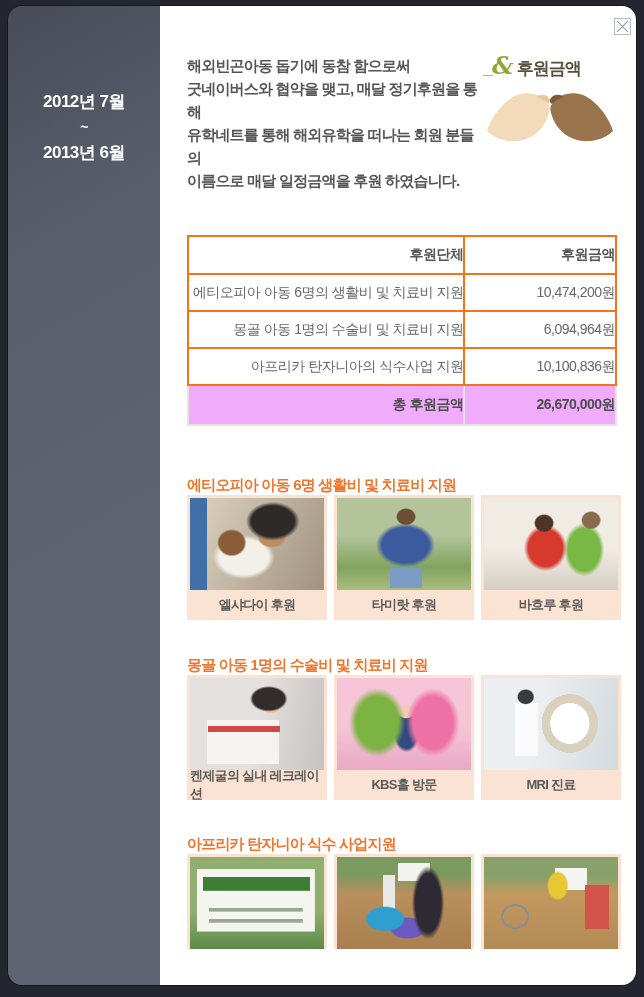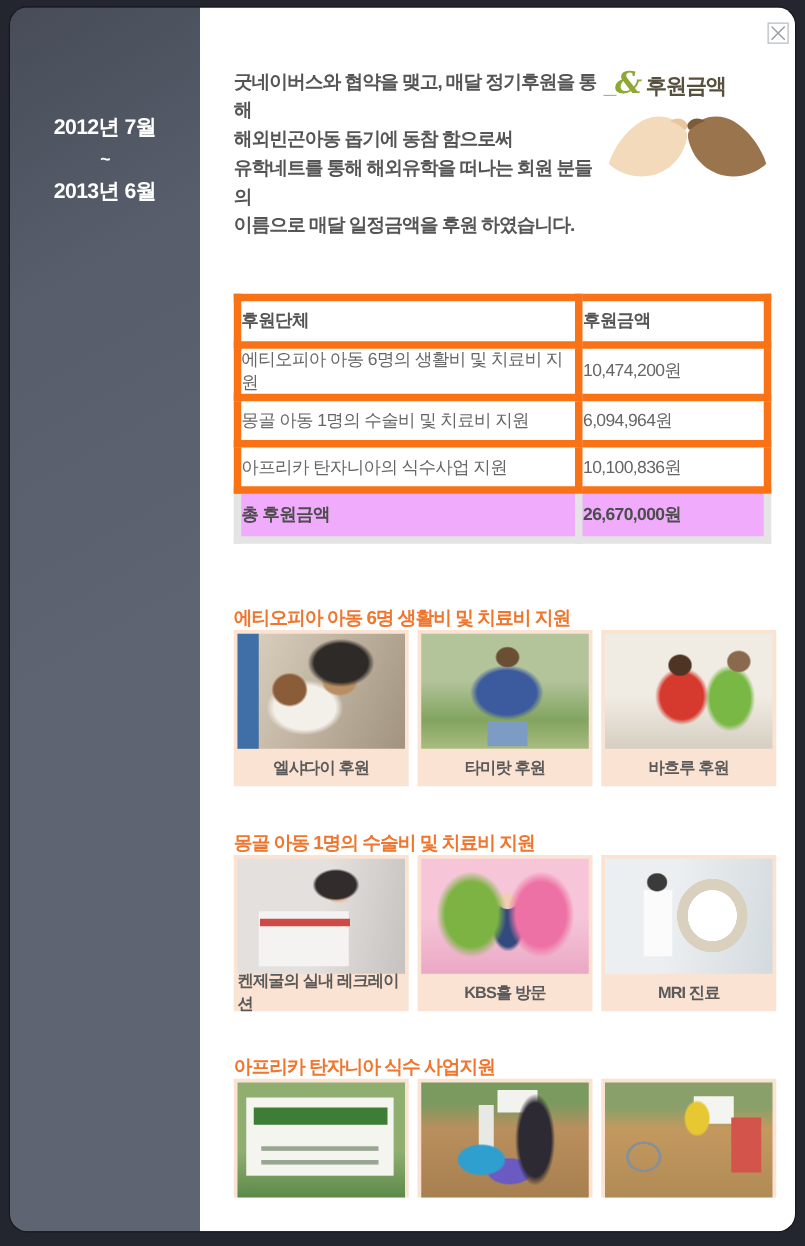--- a/index.html
+++ b/index.html
@@ -164,8 +164,8 @@
 
     <div class="header-row">
       <div class="desc">
+        <div>해외빈곤아동 돕기에 동참 함으로써</div>
         <div>굿네이버스와 협약을 맺고, 매달 정기후원을 통해</div>
-        <div>해외빈곤아동 돕기에 동참 함으로써</div>
         <div>유학네트를 통해 해외유학을 떠나는 회원 분들의</div>
         <div>이름으로 매달 일정금액을 후원 하였습니다.</div>
       </div>

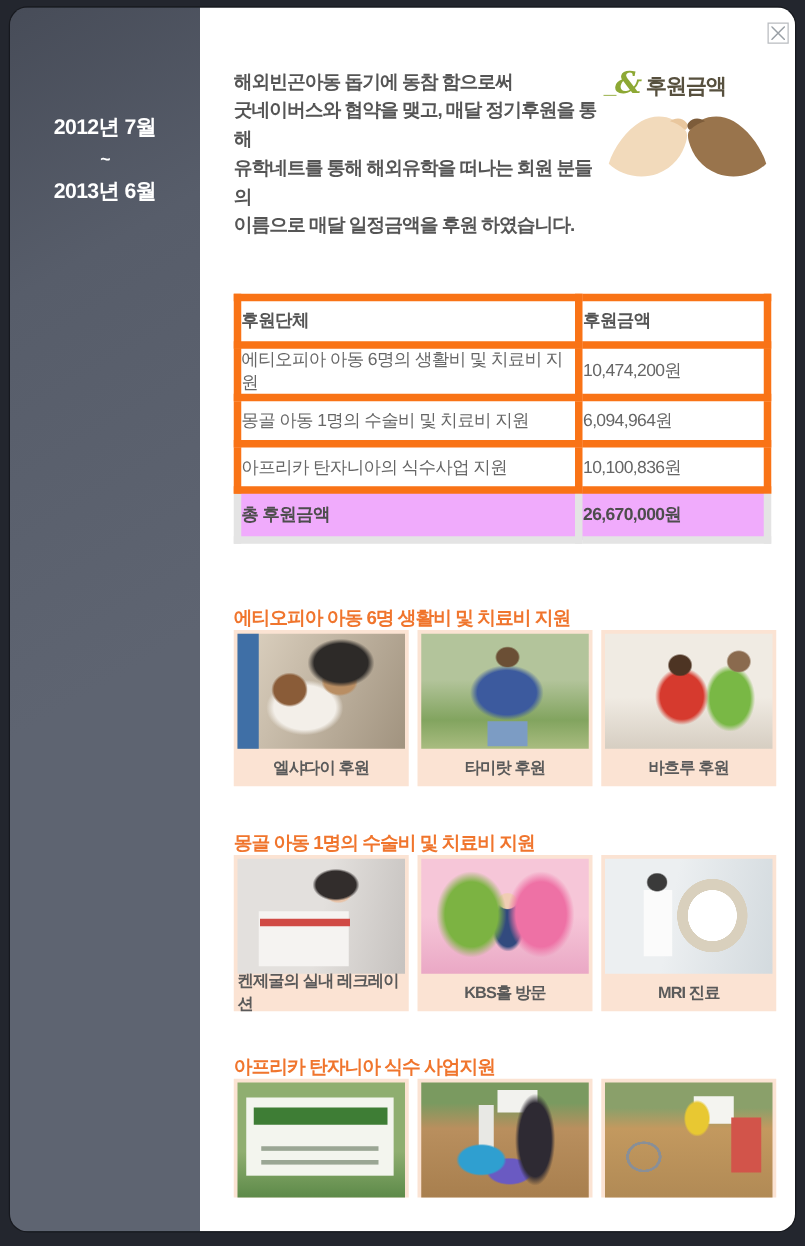--- a/index.html
+++ b/index.html
@@ -55,7 +55,7 @@
     font-size:14px; letter-spacing:-0.5px;
   }
   table.donation th, table.donation td {
-    border:6px solid #f97316; text-align:left; color:#666;
+    border:2px solid #f97316; text-align:right; color:#666;
   }
   table.donation th { height:38px; font-weight:bold; color:#555; }
   table.donation td { height:37px;margin-left:13px; }

